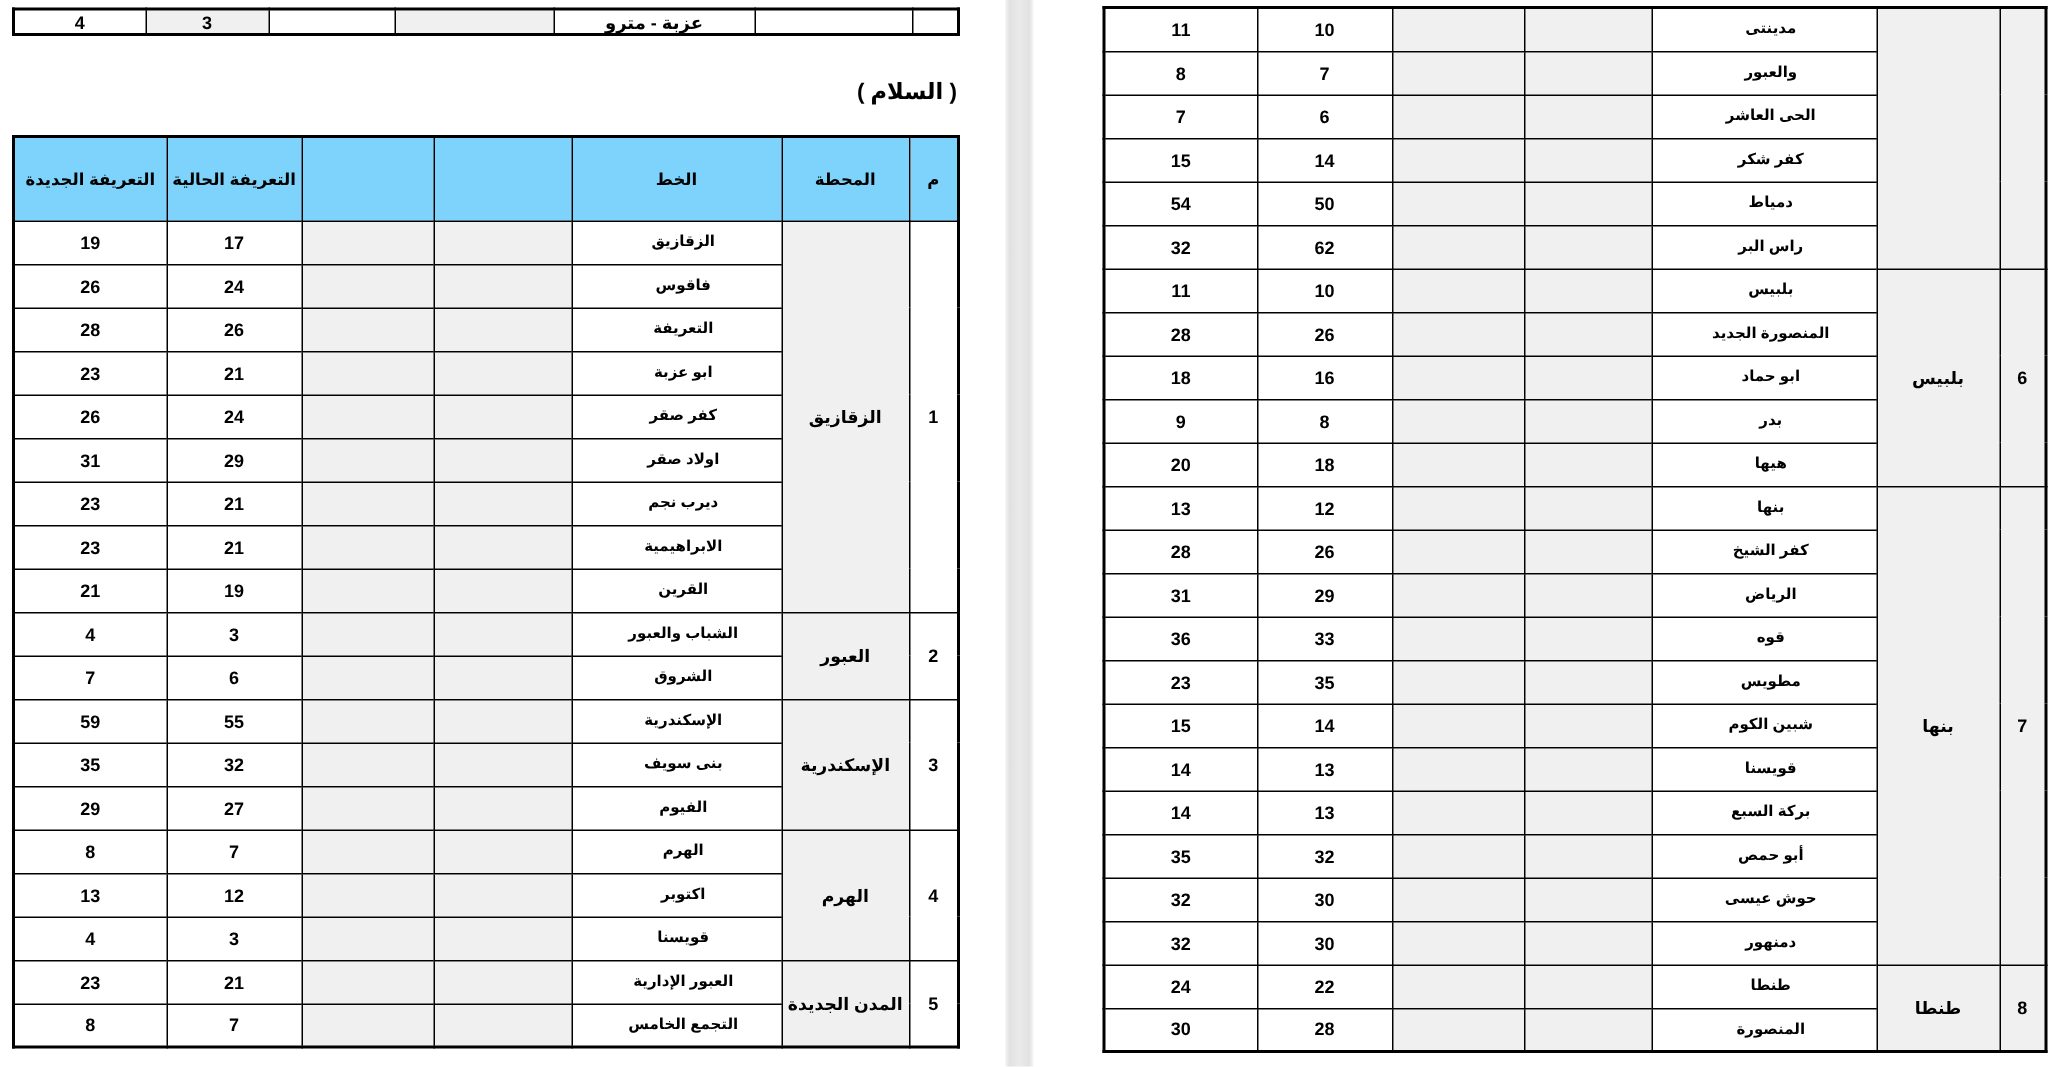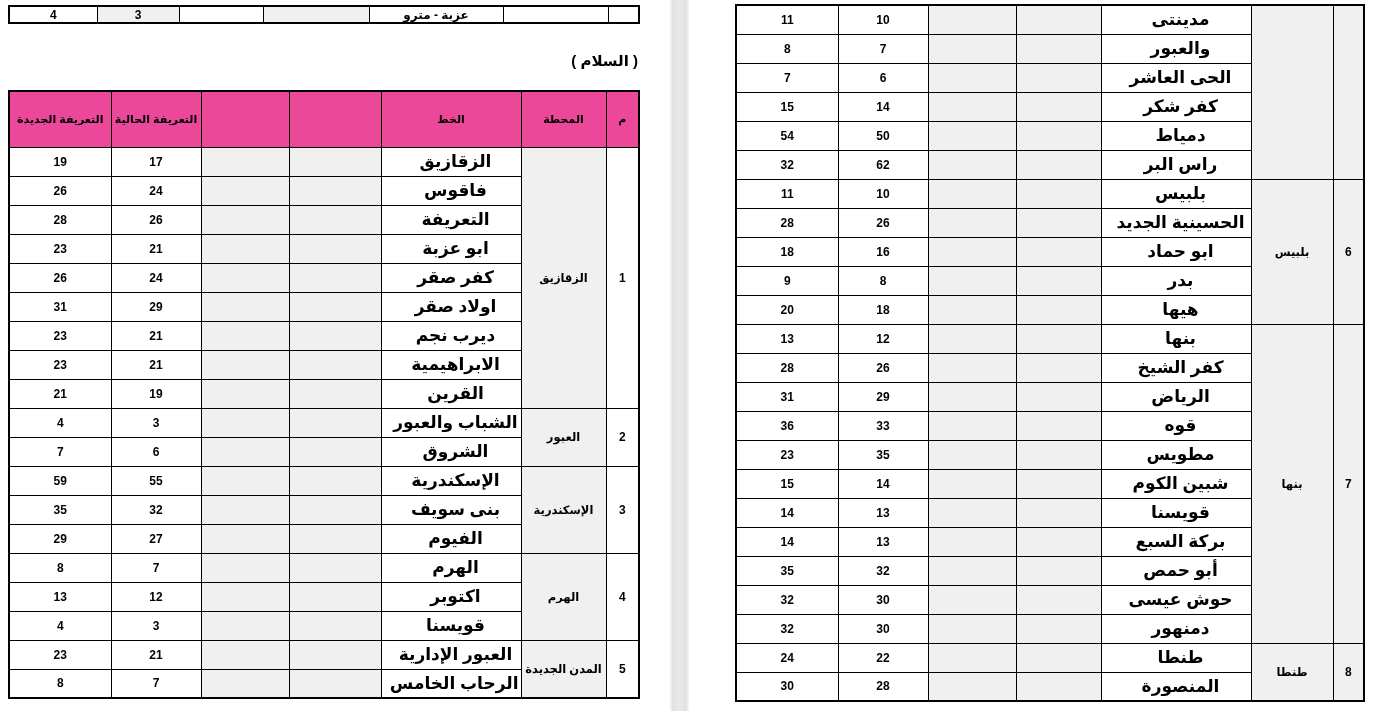--- a/index.html
+++ b/index.html
@@ -34,7 +34,7 @@
   .fare-table tr{height:29px;}
   .fare-table tr.header-row{height:56px;}
   .fare-table td.num-cell{font-size:12px;}
-  .fare-table td.line-cell{font-size:17px;padding-left:11px;}
+  .fare-table td.line-cell{font-size:10px;padding-left:11px;}
   .fare-table td.station-cell{font-size:11.5px;}
   .fare-table td.header-cell{font-size:11px;background:#ec4899;}
 </style>

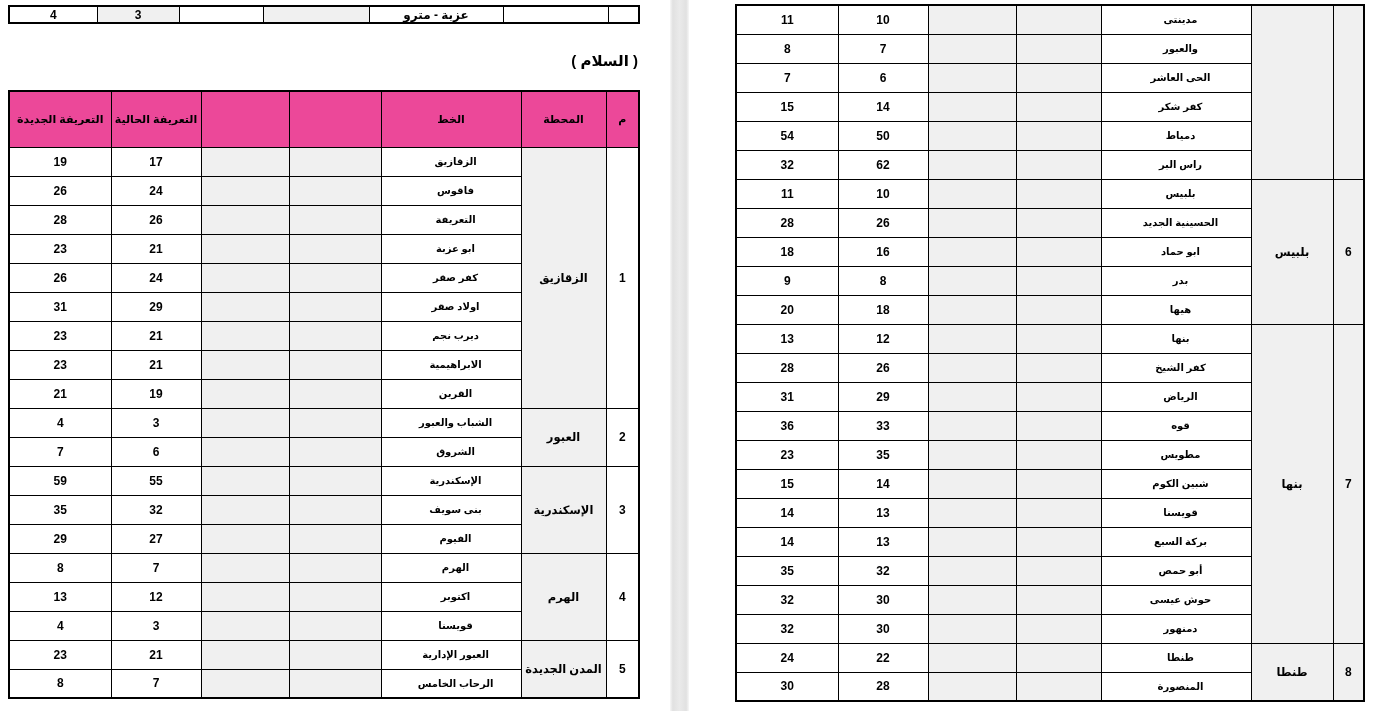--- a/index.html
+++ b/index.html
@@ -36,7 +36,7 @@
   .fare-table td.num-cell{font-size:12px;}
   .fare-table td.line-cell{font-size:10px;padding-left:11px;}
   .fare-table td.station-cell{font-size:11.5px;}
-  .fare-table td.header-cell{font-size:11px;background:#ec4899;}
+  .fare-table td.header-cell{font-size:11px;background:#7dd3fc;}
 </style>
 </head>
 <body>

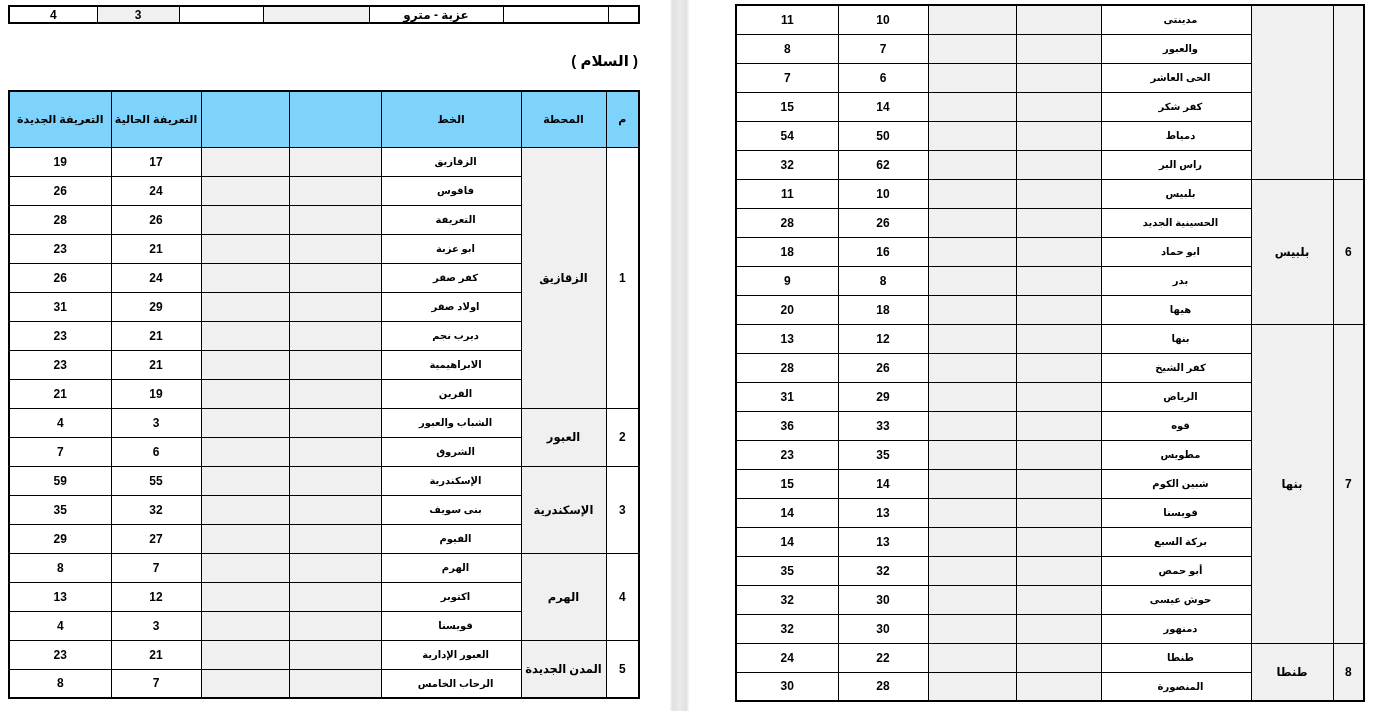--- a/index.html
+++ b/index.html
@@ -299,7 +299,7 @@
         <td class="fare-cell">11</td>
       </tr>
       <tr>
-        <td class="line-cell">الحسينية الجديد</td>
+        <td class="line-cell">المنصورة الجديد</td>
         <td class="blank-cell shaded"></td>
         <td class="blank-cell shaded"></td>
         <td class="fare-cell">26</td>

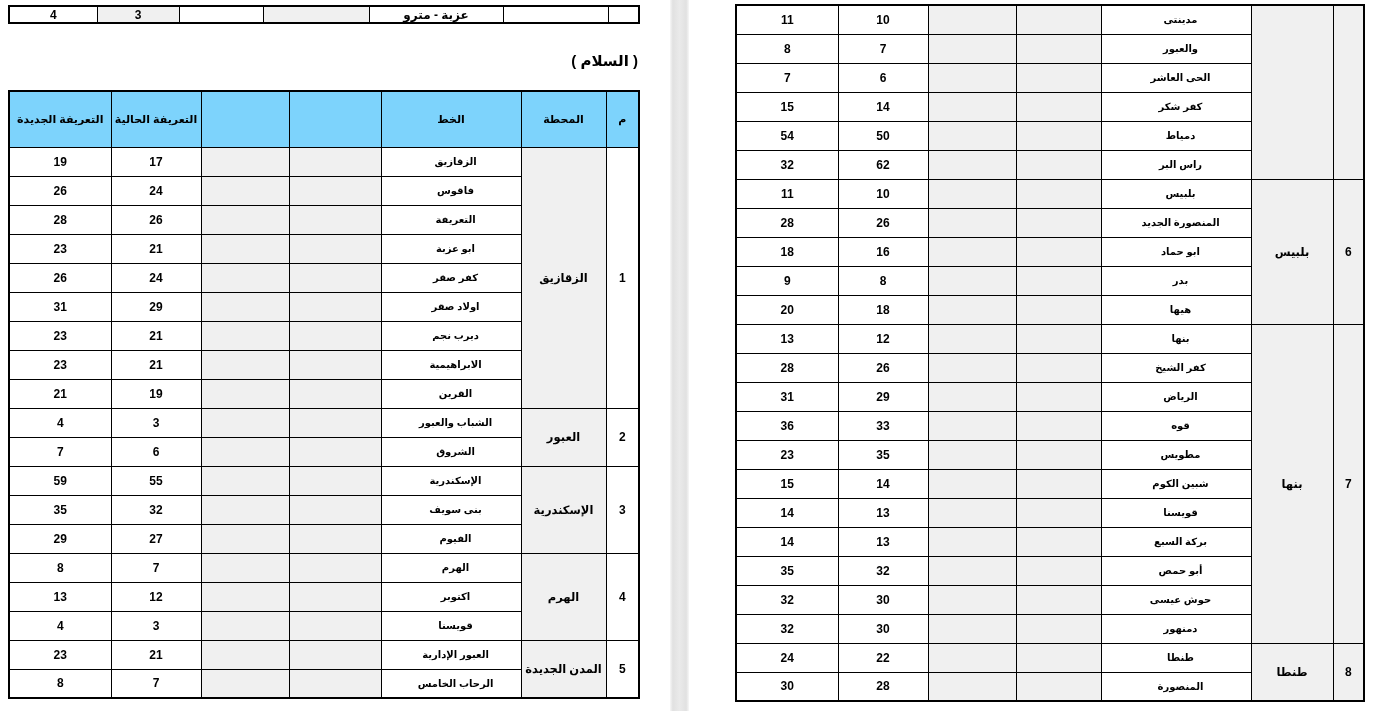--- a/index.html
+++ b/index.html
@@ -223,7 +223,7 @@
         <td class="fare-cell">23</td>
       </tr>
       <tr>
-        <td class="line-cell">الرحاب الخامس</td>
+        <td class="line-cell">التجمع الخامس</td>
         <td class="blank-cell shaded"></td>
         <td class="blank-cell shaded"></td>
         <td class="fare-cell">7</td>

